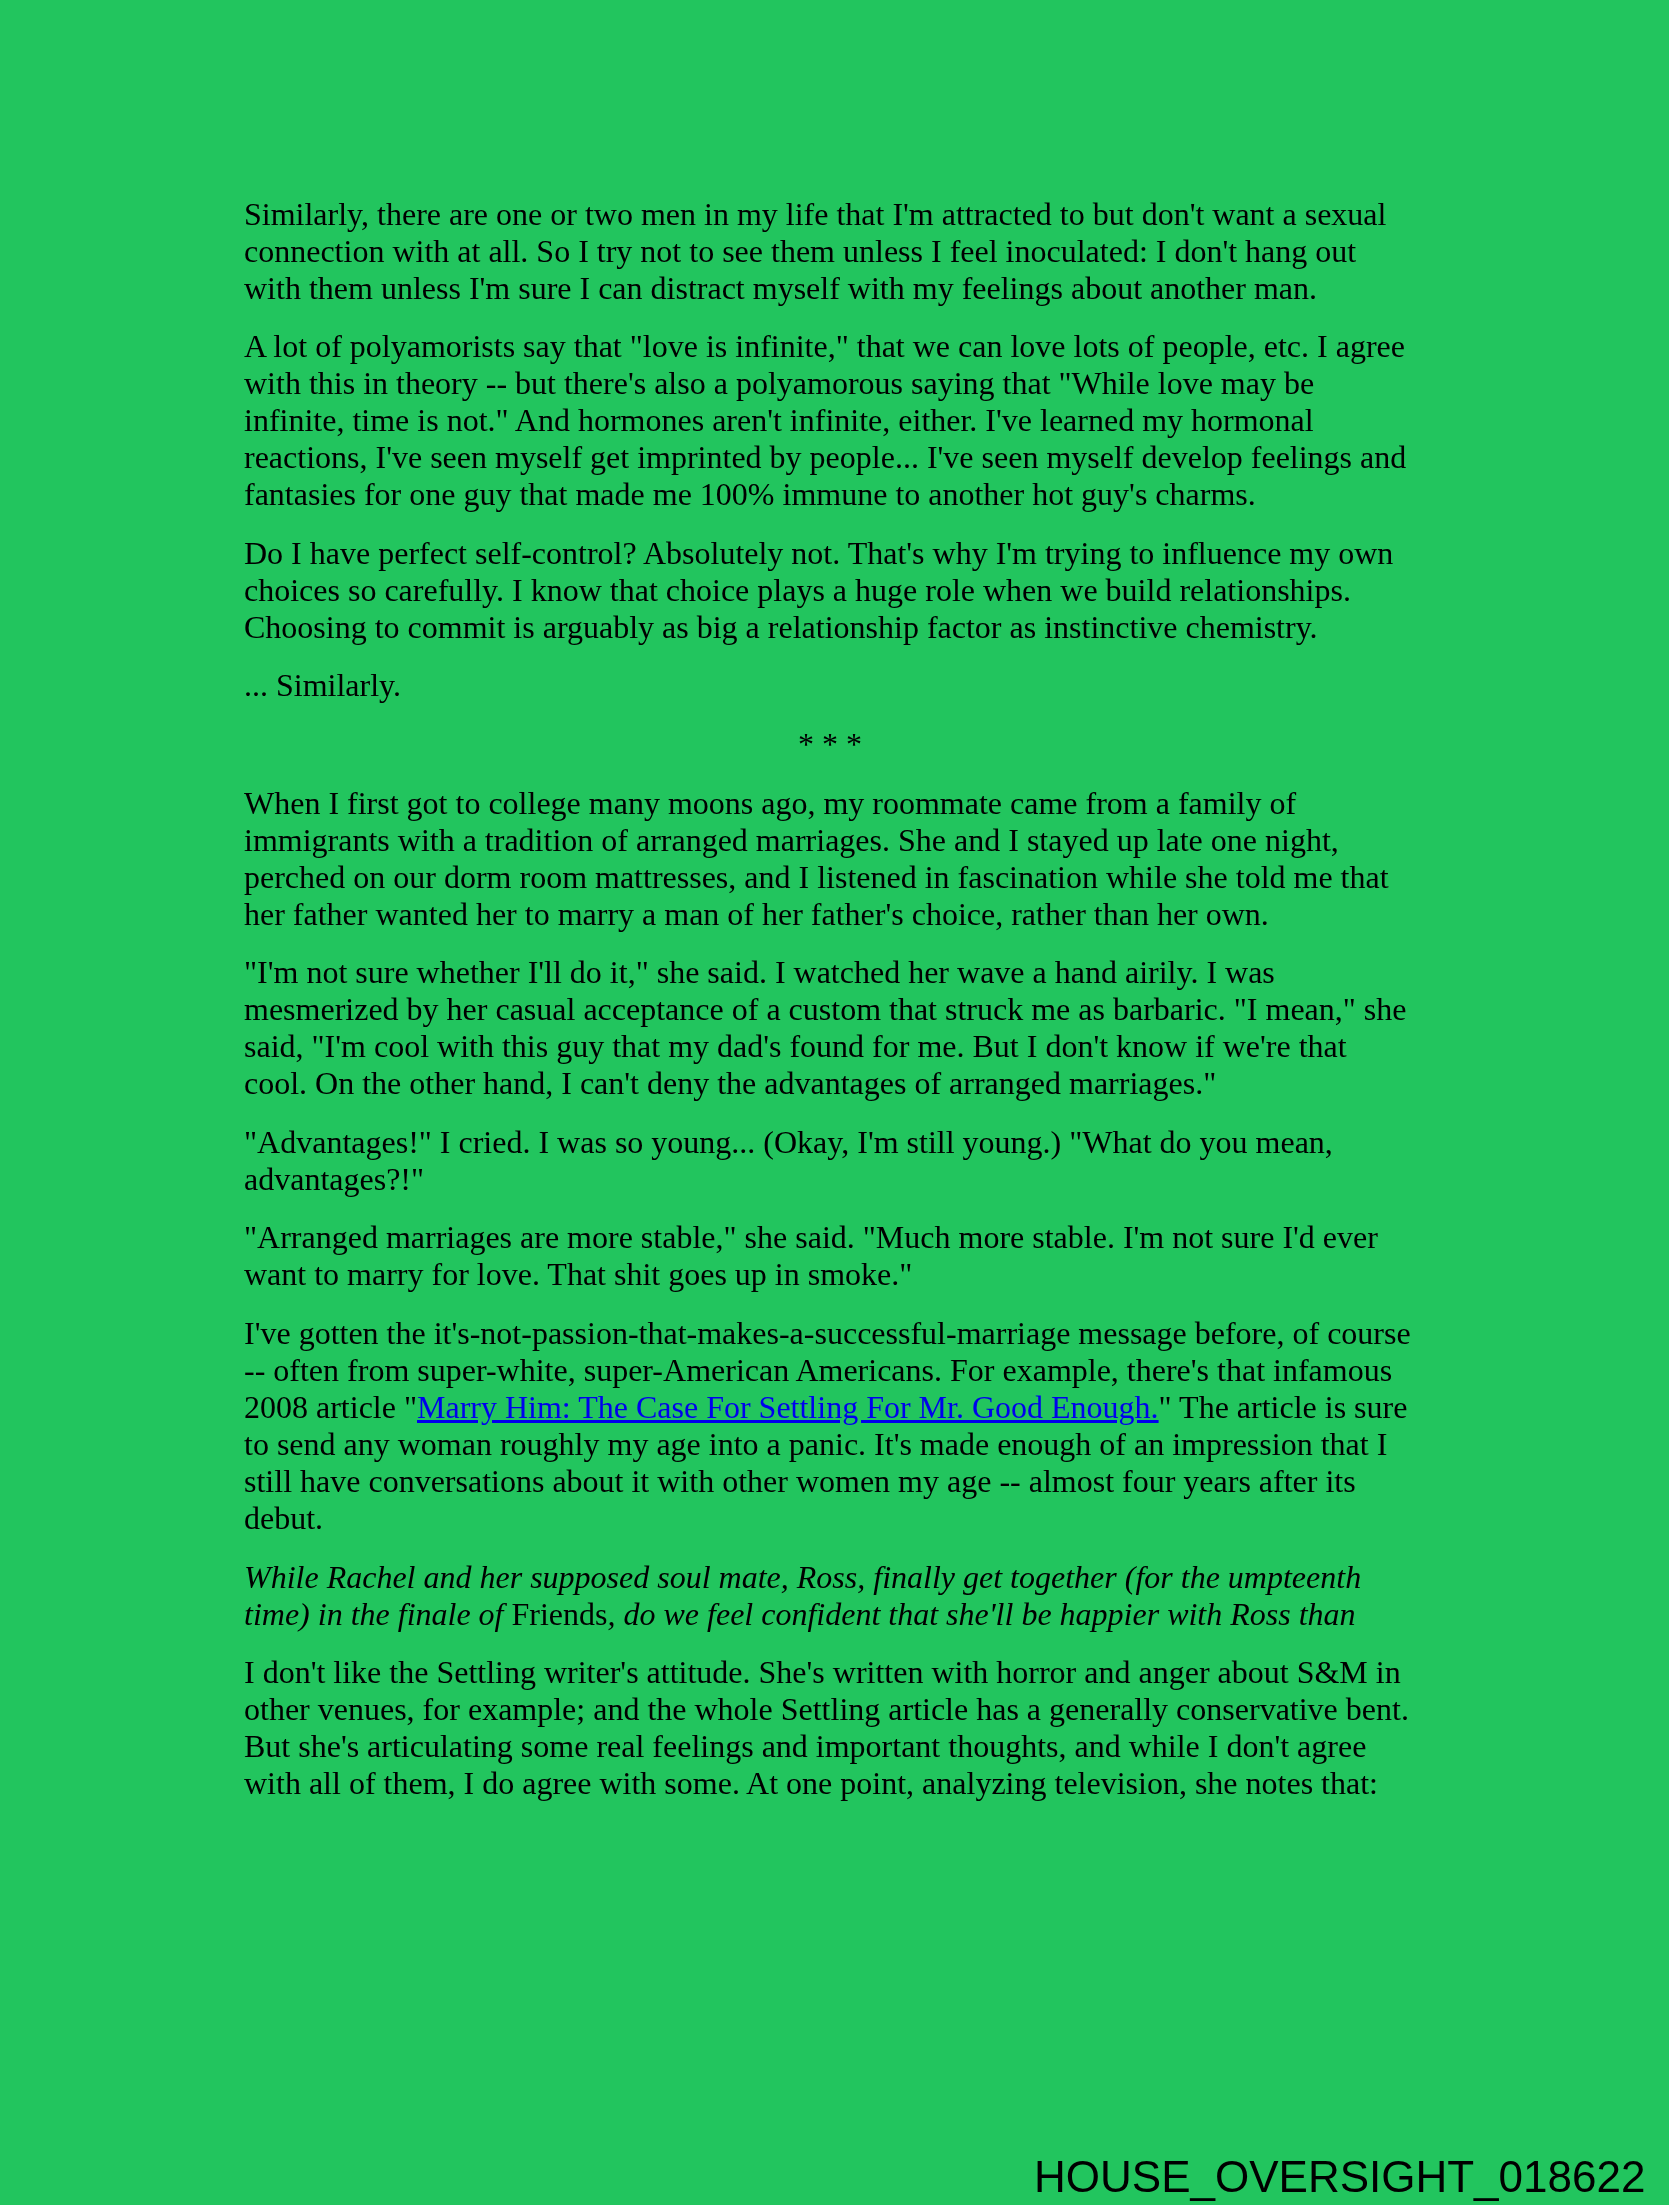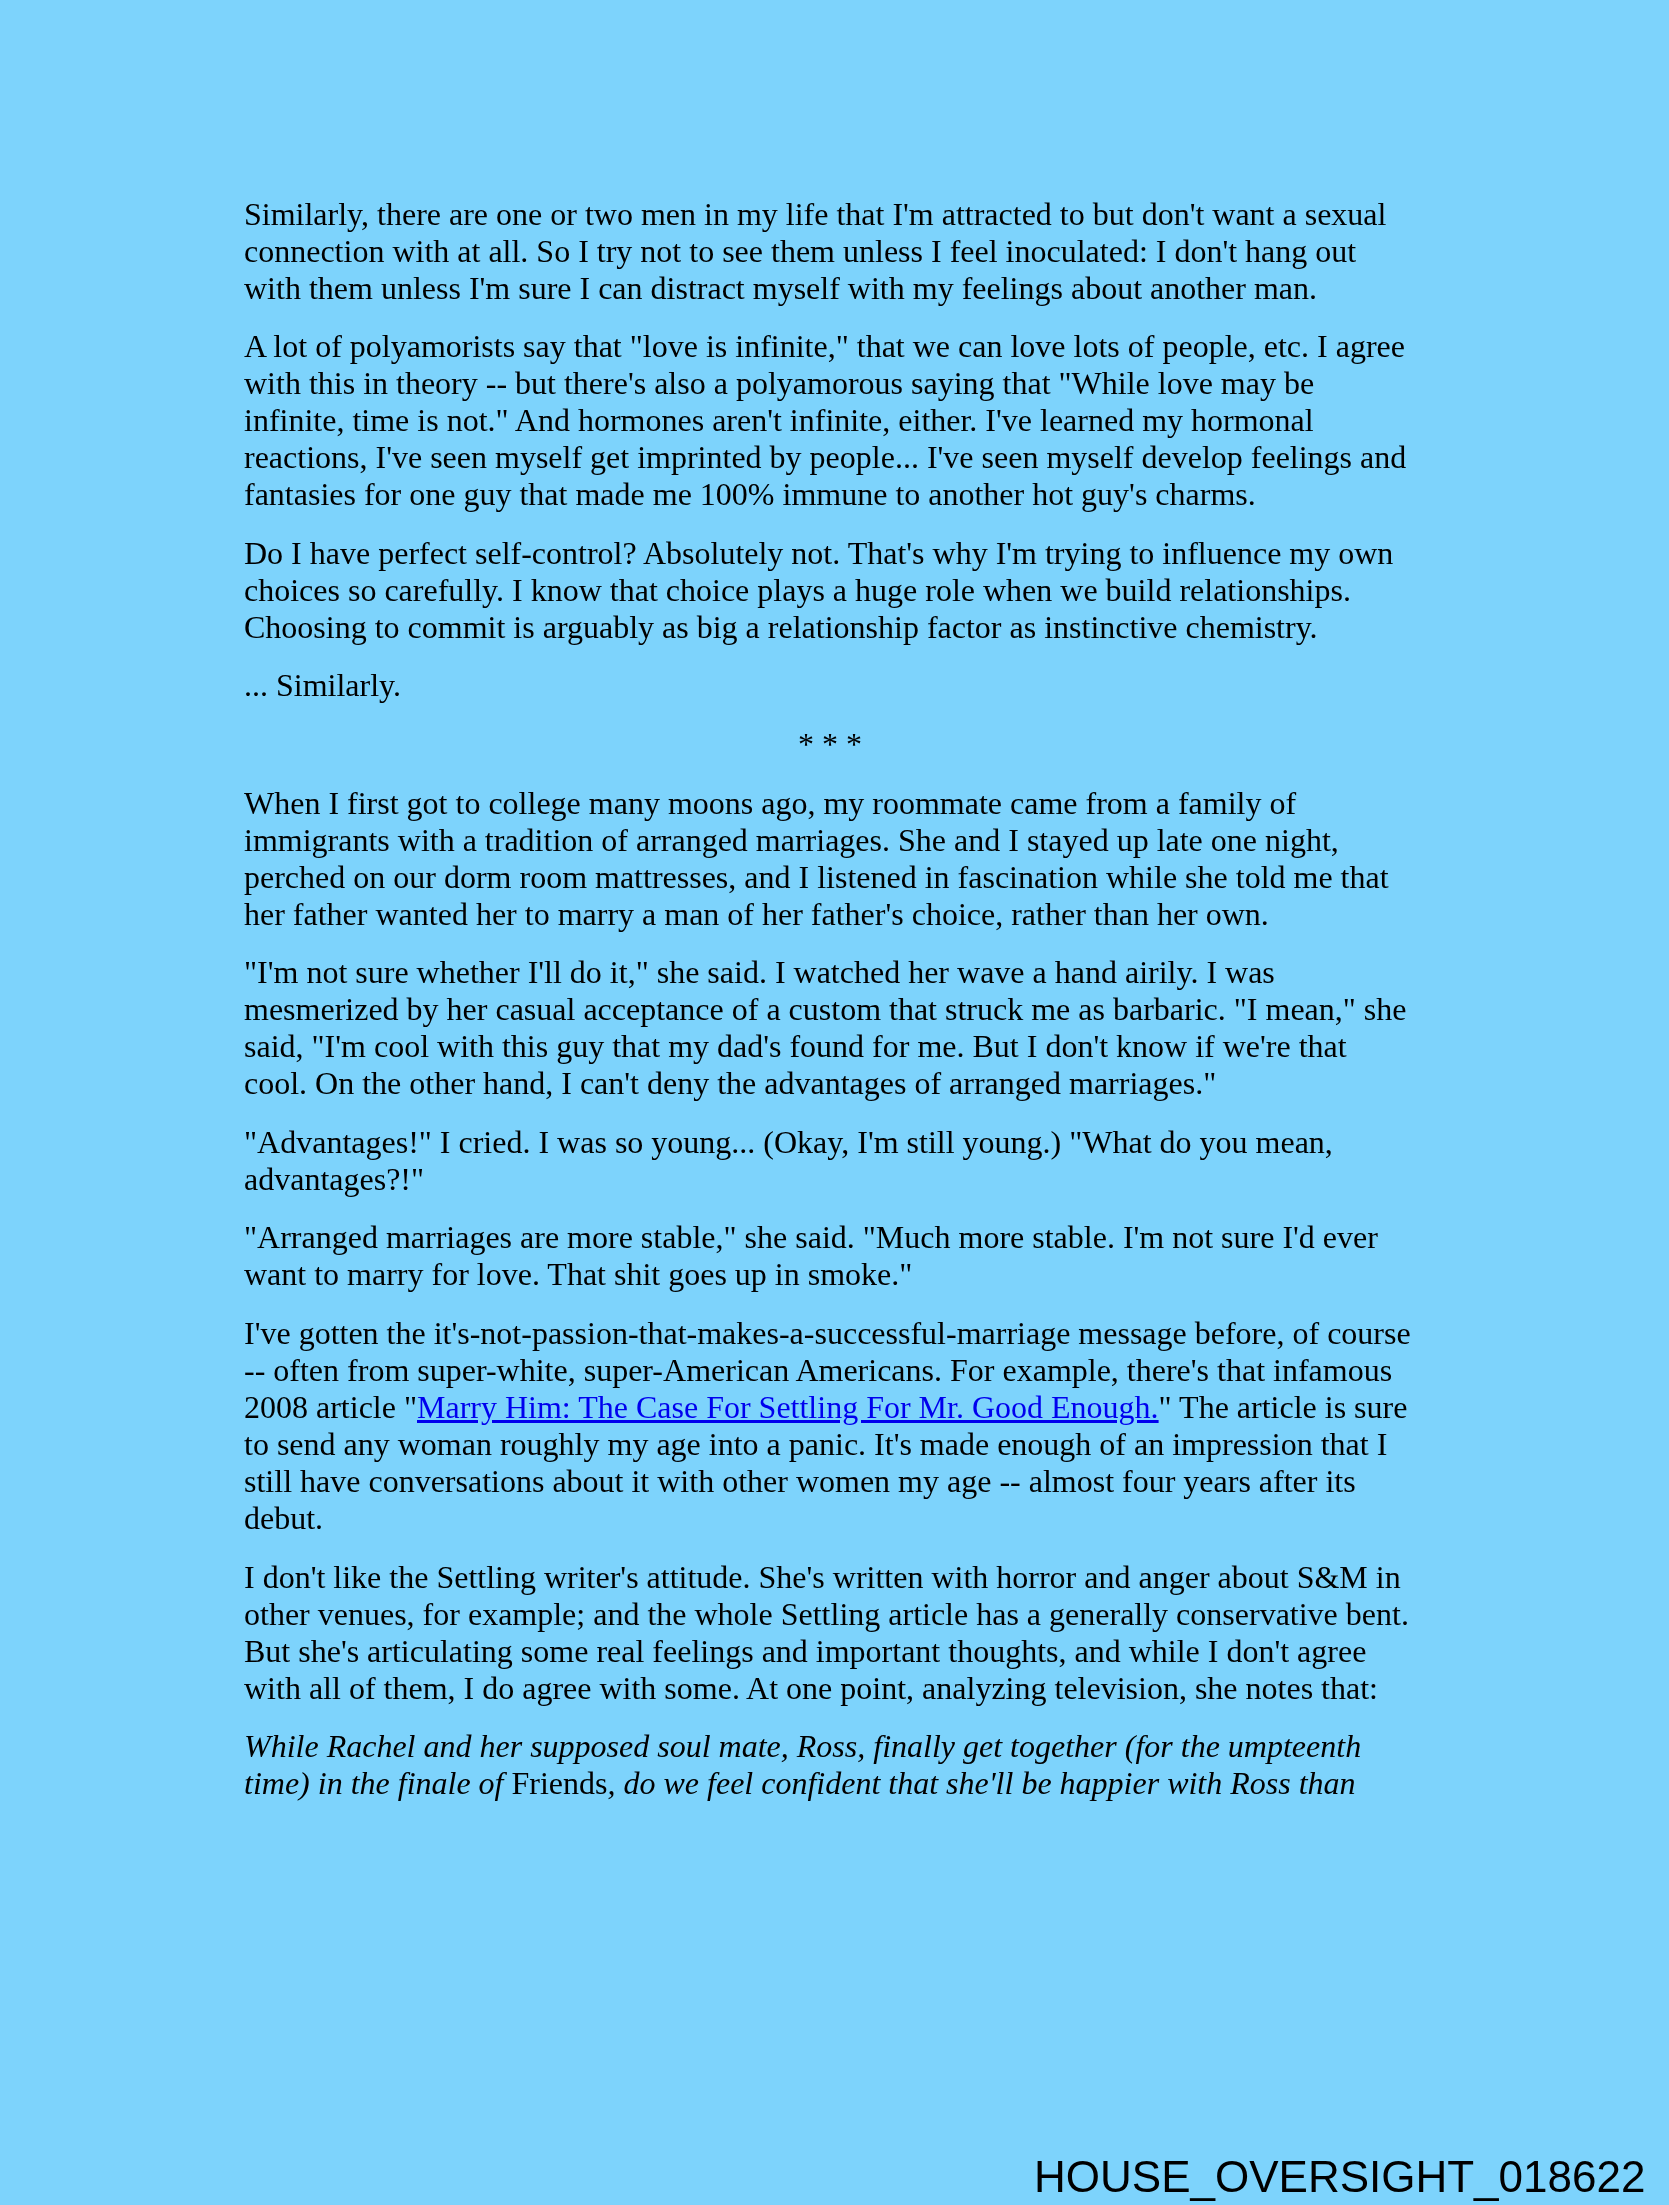--- a/index.html
+++ b/index.html
@@ -11,7 +11,7 @@
     position: relative;
     width: 1669px;
     height: 2205px;
-    background: #7dd3fc;
+    background: #22c55e;
     overflow: hidden;
     color: #000000;
   }

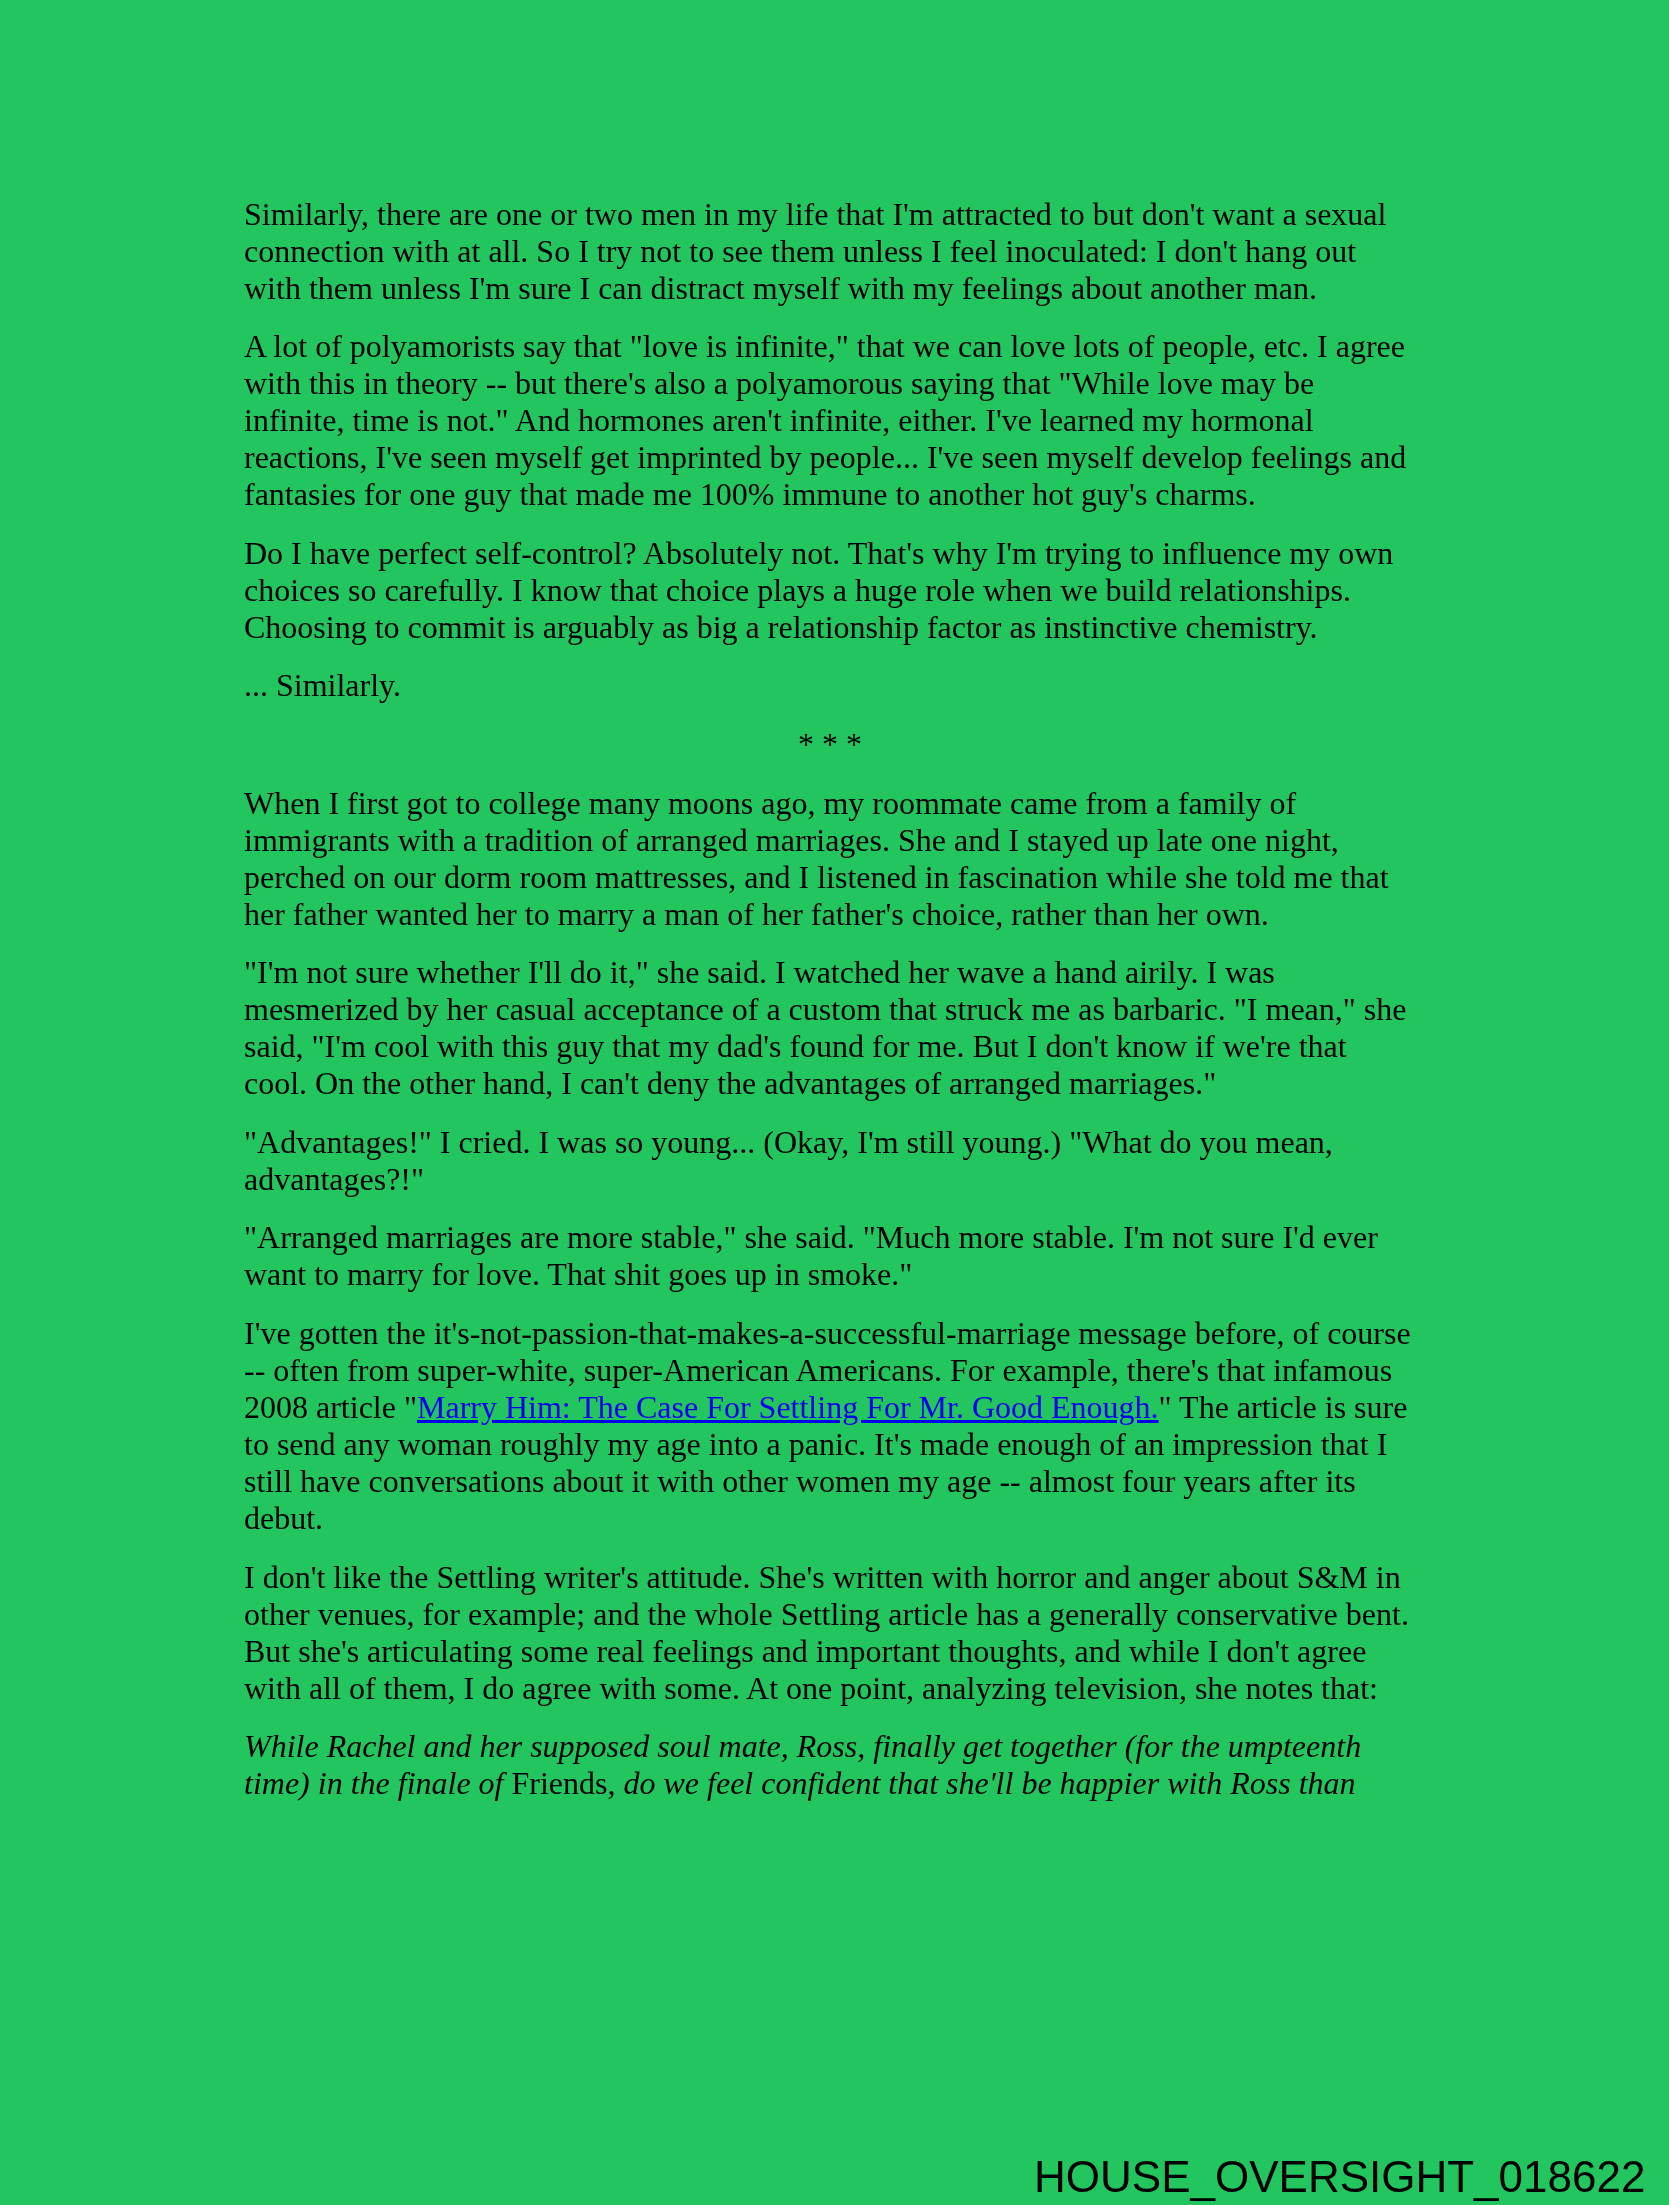--- a/index.html
+++ b/index.html
@@ -66,8 +66,8 @@
       <p><span>"Advantages!" I cried. I was so young... (Okay, I'm still young.) "What do you mean, </span><span class="b">advantages</span><span>?!"</span></p>
       <p><span>"Arranged marriages are more stable," she said. "Much more stable. I'm not sure I'd ever want to marry for love. That shit goes up in smoke."</span></p>
       <p><span>I've gotten the it's-not-passion-that-makes-a-successful-marriage message before, of course -- often from super-white, super-American Americans. For example, there's that infamous 2008 article "</span><a class="link" style="color: rgb(0, 0, 238);">Marry Him: The Case For Settling For Mr. Good Enough.</a><span>" The article is sure to send any woman roughly my age into a panic. It's made enough of an impression that I </span><span class="b">still</span><span> have conversations about it with other women my age -- almost four years after its debut.</span></p>
+      <p><span class="i">While Rachel and her supposed soul mate, Ross, finally get together (for the umpteenth time) in the finale of </span><span class="rm">Friends</span><span class="i">, do we feel confident that she'll be happier with Ross than</span></p>
       <p><span>I don't like the Settling writer's attitude. She's written with horror and anger about S&amp;M in other venues, for example; and the whole Settling article has a generally conservative bent. But she's articulating some real feelings and important thoughts, and while I don't agree with all of them, I do agree with some. At one point, analyzing television, she notes that:</span></p>
-      <p><span class="i">While Rachel and her supposed soul mate, Ross, finally get together (for the umpteenth time) in the finale of </span><span class="rm">Friends</span><span class="i">, do we feel confident that she'll be happier with Ross than</span></p>
     </div>
   <div class="bates">HOUSE_OVERSIGHT_018622</div>
 </div>

